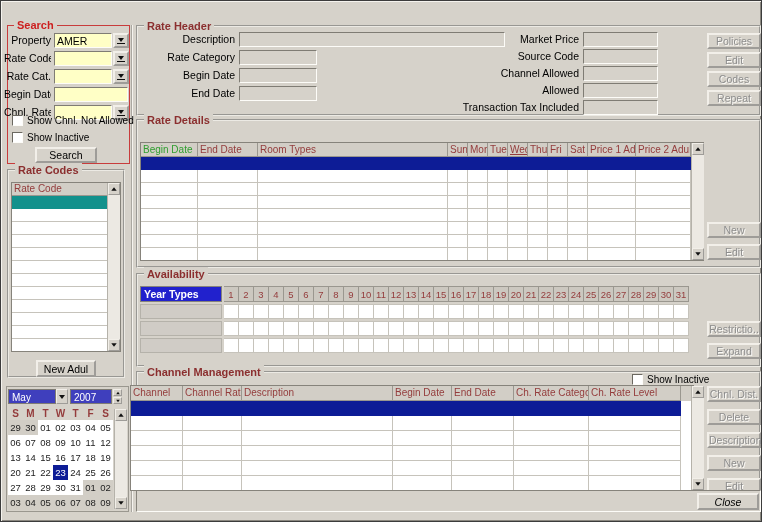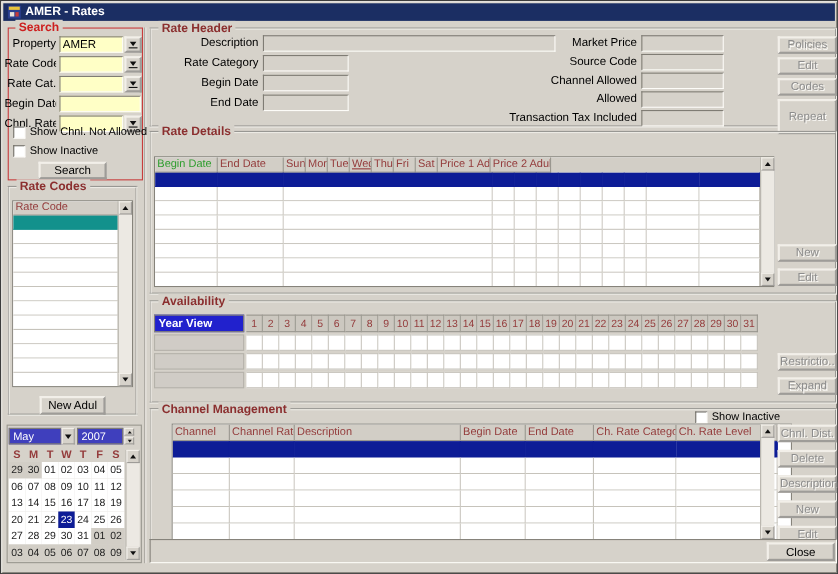--- a/index.html
+++ b/index.html
@@ -86,15 +86,6 @@
 <body>
 
 <div class="window">
-  <div class="titlebar">
-    <svg width="12" height="12">
-      <rect x="0" y="0" width="12" height="12" fill="#2a3f8f"></rect>
-      <rect x="1" y="1" width="10" height="3" fill="#e8c43a"></rect>
-      <rect x="2" y="6" width="4" height="4" fill="#e8e4da"></rect>
-      <rect x="7" y="6" width="3" height="4" fill="#c43a3a"></rect>
-    </svg>
-    <span>AMER - Rates</span>
-  </div>
 
   <div class="client">
     <div class="vsep" style="left:128px;top:6px;height:487px;"></div>

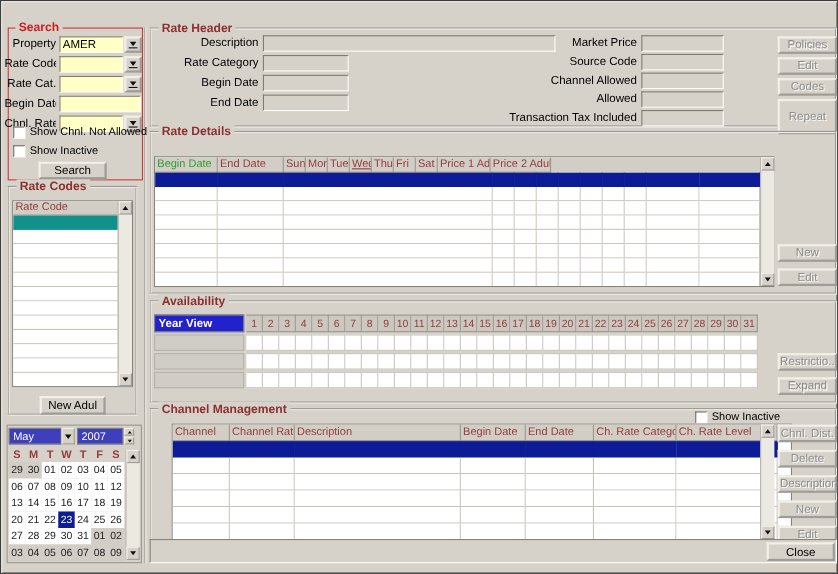--- a/index.html
+++ b/index.html
@@ -294,7 +294,7 @@
         <button class="btn disabled" style="left: 704px; top: 14px; width: 54px; height: 16px;">Policies</button>
         <button class="btn disabled" style="left: 704px; top: 33px; width: 54px; height: 16px;">Edit</button>
         <button class="btn disabled" style="left: 704px; top: 52px; width: 54px; height: 16px;">Codes</button>
-        <button class="btn disabled" style="left: 704px; top: 71px; width: 54px; height: 32px;">Repeat</button>
+        <button class="btn disabled" style="left: 704px; top: 71px; width: 54px; height: 16px;">Repeat</button>
       </div>
 
     <div class="group" style="left:133px;top:100px;width:625px;height:149px;">

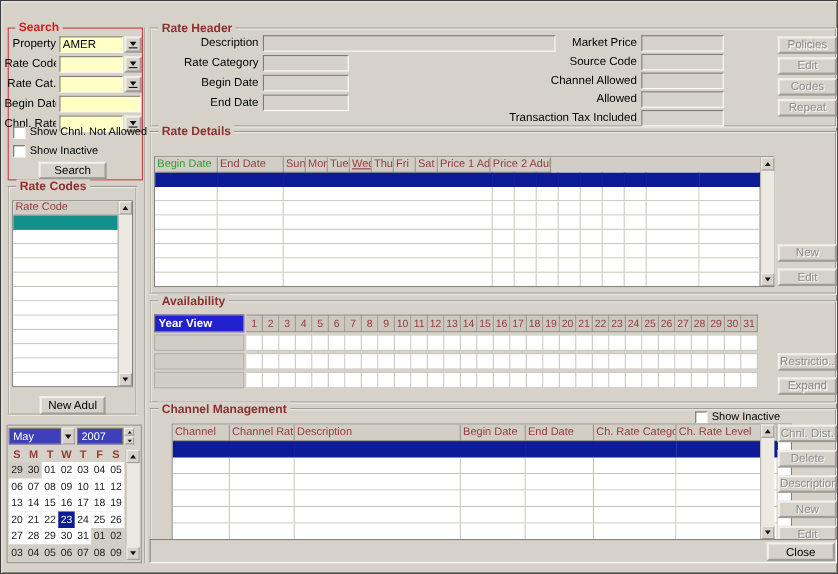--- a/index.html
+++ b/index.html
@@ -304,6 +304,7 @@
         <div class="thead">
           <div class="th green" style="width: 57px; height: 14px; line-height: 13px;">Begin Date</div>
           <div class="th" style="width: 60px; height: 14px; line-height: 13px;">End Date</div>
+          <div class="th" style="width: 190px; height: 14px; line-height: 13px;">Room Types</div>
           <div class="th" style="width: 20px; height: 14px; line-height: 13px;">Sun</div>
           <div class="th" style="width: 20px; height: 14px; line-height: 13px;">Mon</div>
           <div class="th" style="width: 20px; height: 14px; line-height: 13px;">Tue</div>

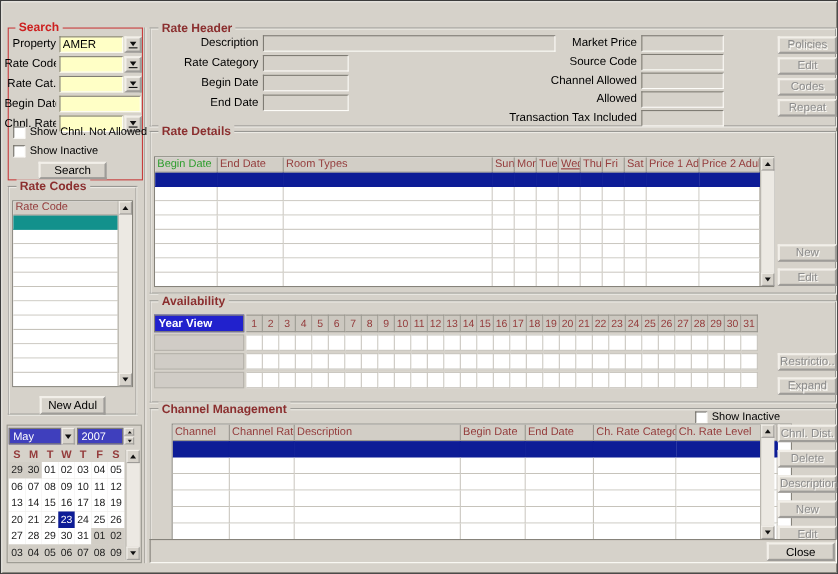--- a/index.html
+++ b/index.html
@@ -445,7 +445,7 @@
       <span class="legend">Availability</span>
     </div>
     <div class="av-header" id="av-header" style="left:137px;top:267px;">
-      <div class="av-yv">Year View</div>
+      <div class="av-yv">Year Types</div>
     <div class="av-day">1</div>
         <div class="av-day">2</div>
         <div class="av-day">3</div>

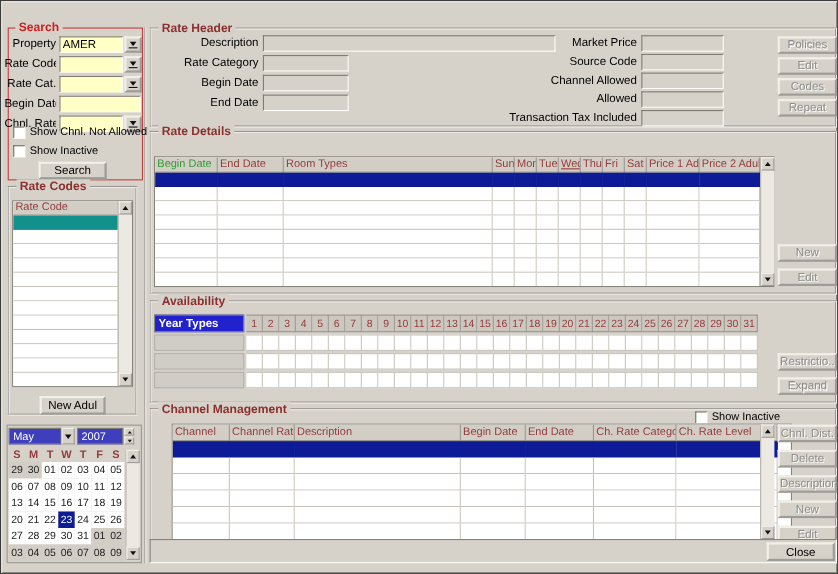--- a/index.html
+++ b/index.html
@@ -592,7 +592,7 @@
     </div>
     <div class="cb" style="left:629px;top:355px;"></div>
     <span class="cb-label" style="left:644px;top:355px;">Show Inactive</span>
-    <div class="tbl" id="channel-table" style="left:153px;top:366px;width:564px;height:106px;">
+    <div class="tbl" id="channel-table" style="left:127px;top:366px;width:564px;height:106px;">
         <div class="thead">
           <div class="th" style="width: 52px; height: 15px; line-height: 14px;">Channel</div>
           <div class="th" style="width: 59px; height: 15px; line-height: 14px;">Channel Rate</div>

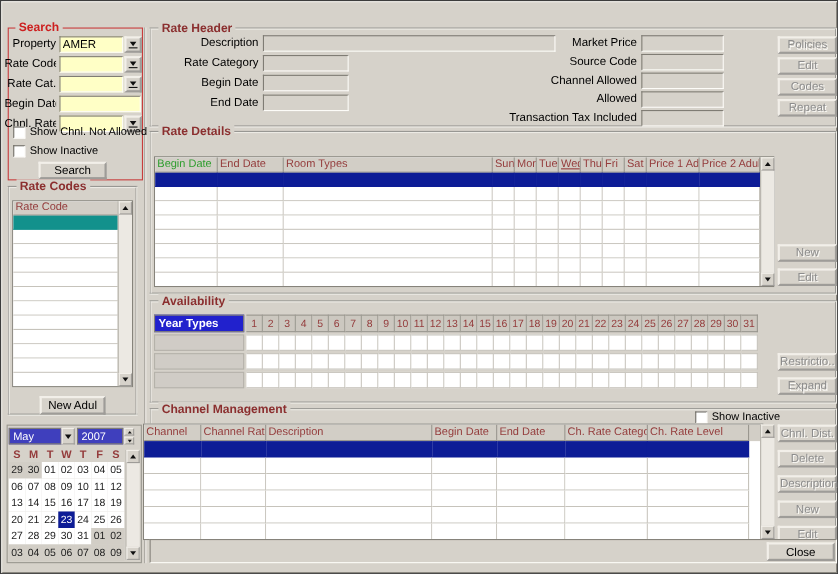--- a/index.html
+++ b/index.html
@@ -674,7 +674,7 @@
       </div>
 
     <div class="bottombar" style="left:133px;top:471px;width:625px;height:22px;"></div>
-    <button class="btn" style="left:694px;top:474px;width:62px;height:17px;">Close</button>
+    <button class="btn" style="left:694px;top:474px;width:62px;height:17px;font-style:italic;">Close</button>
   </div>
 </div>
 

